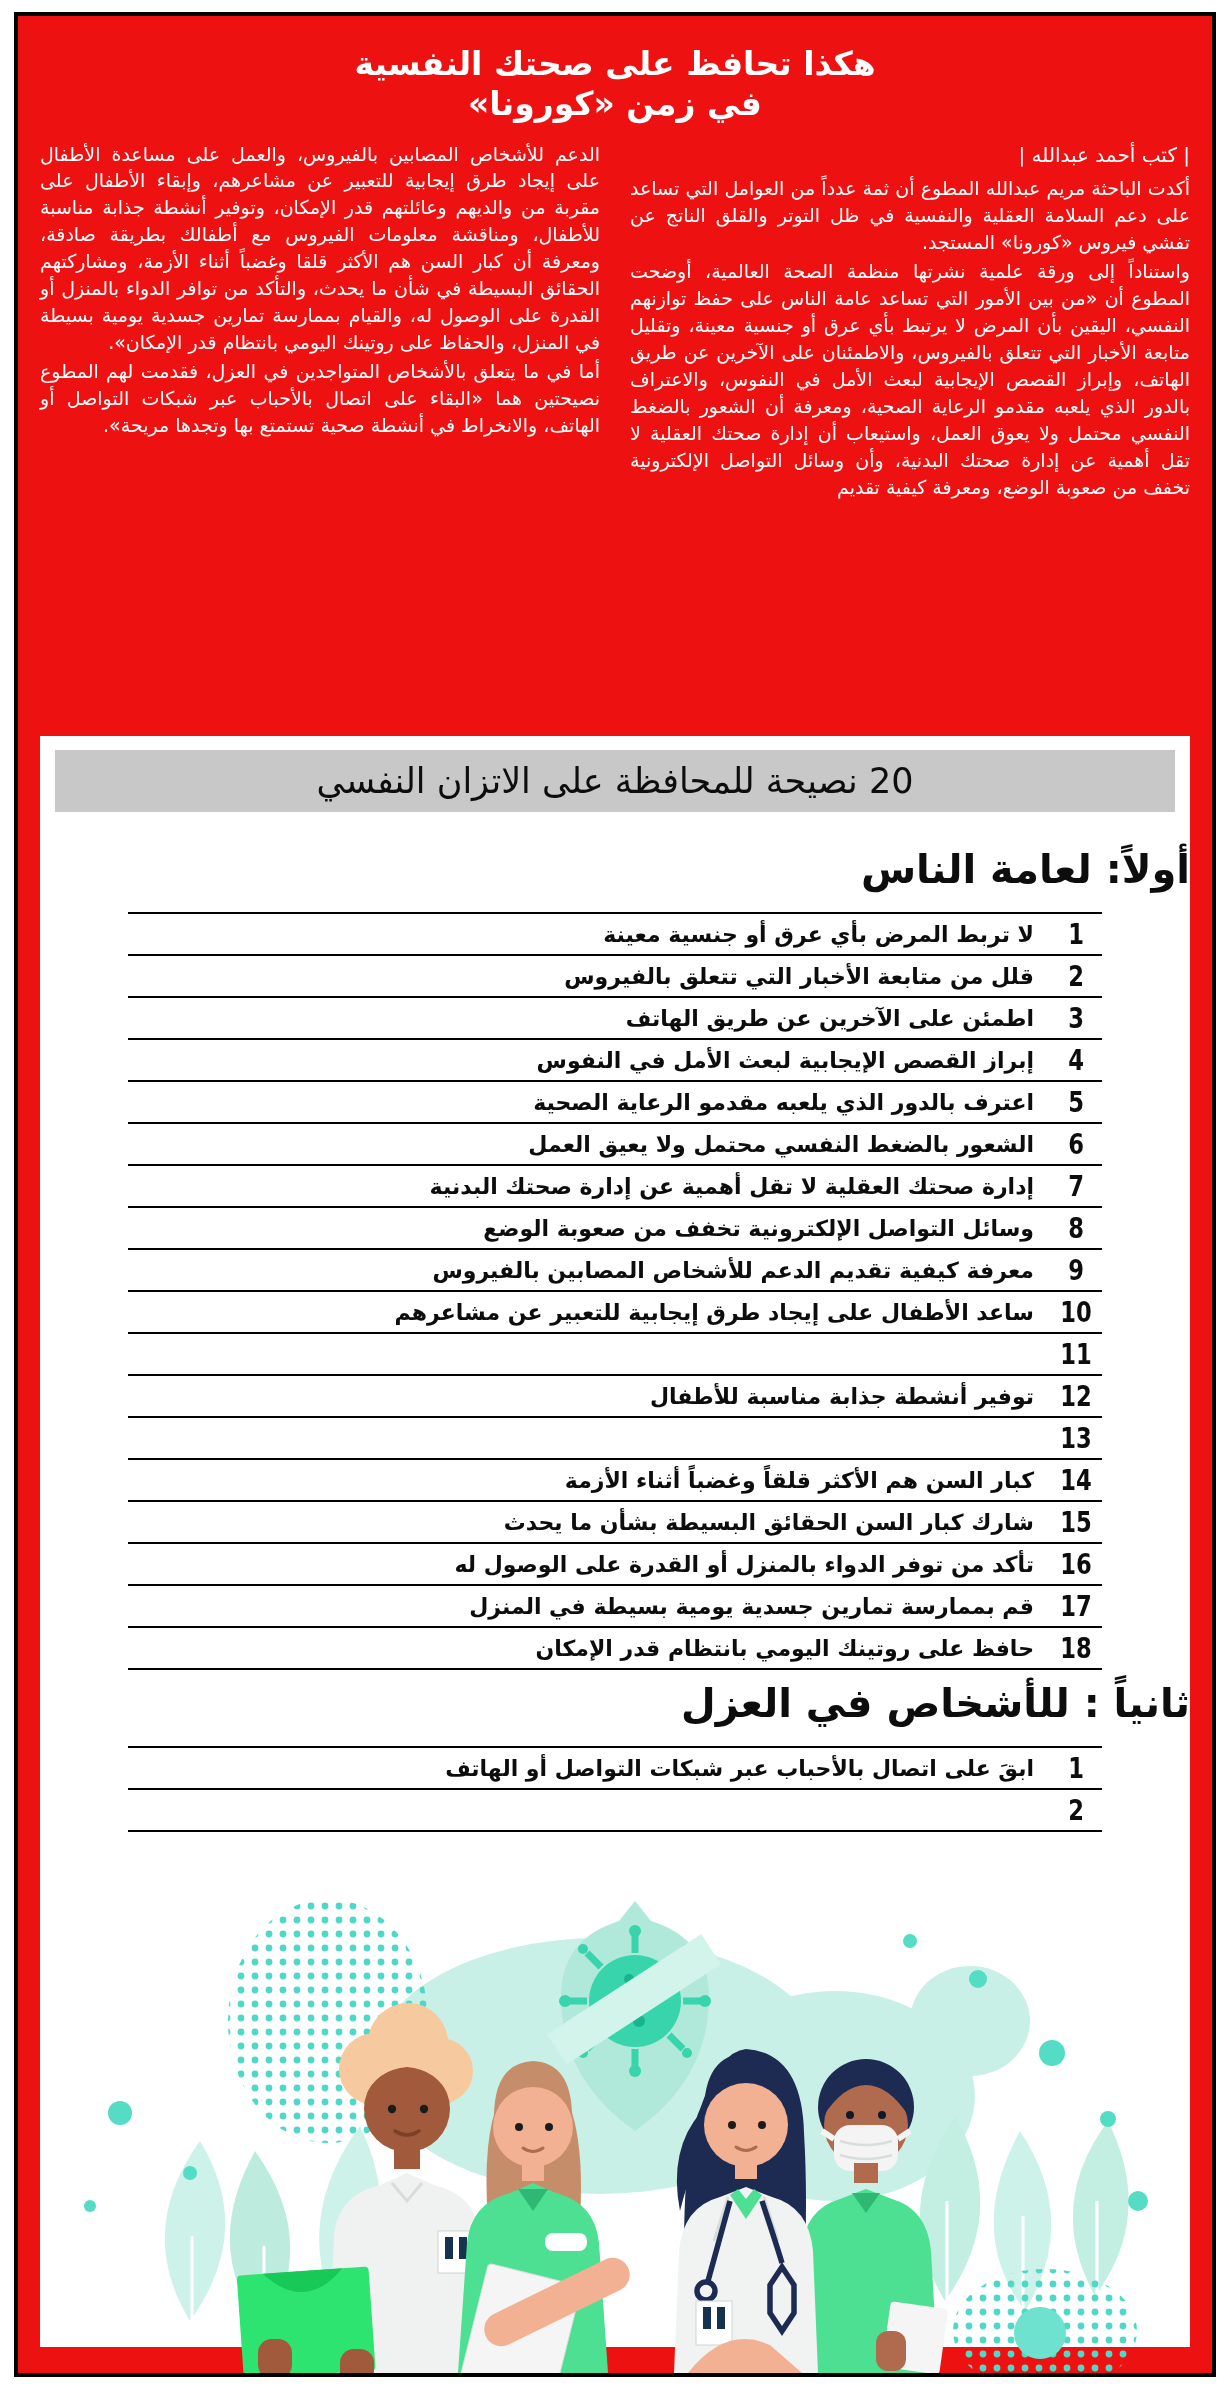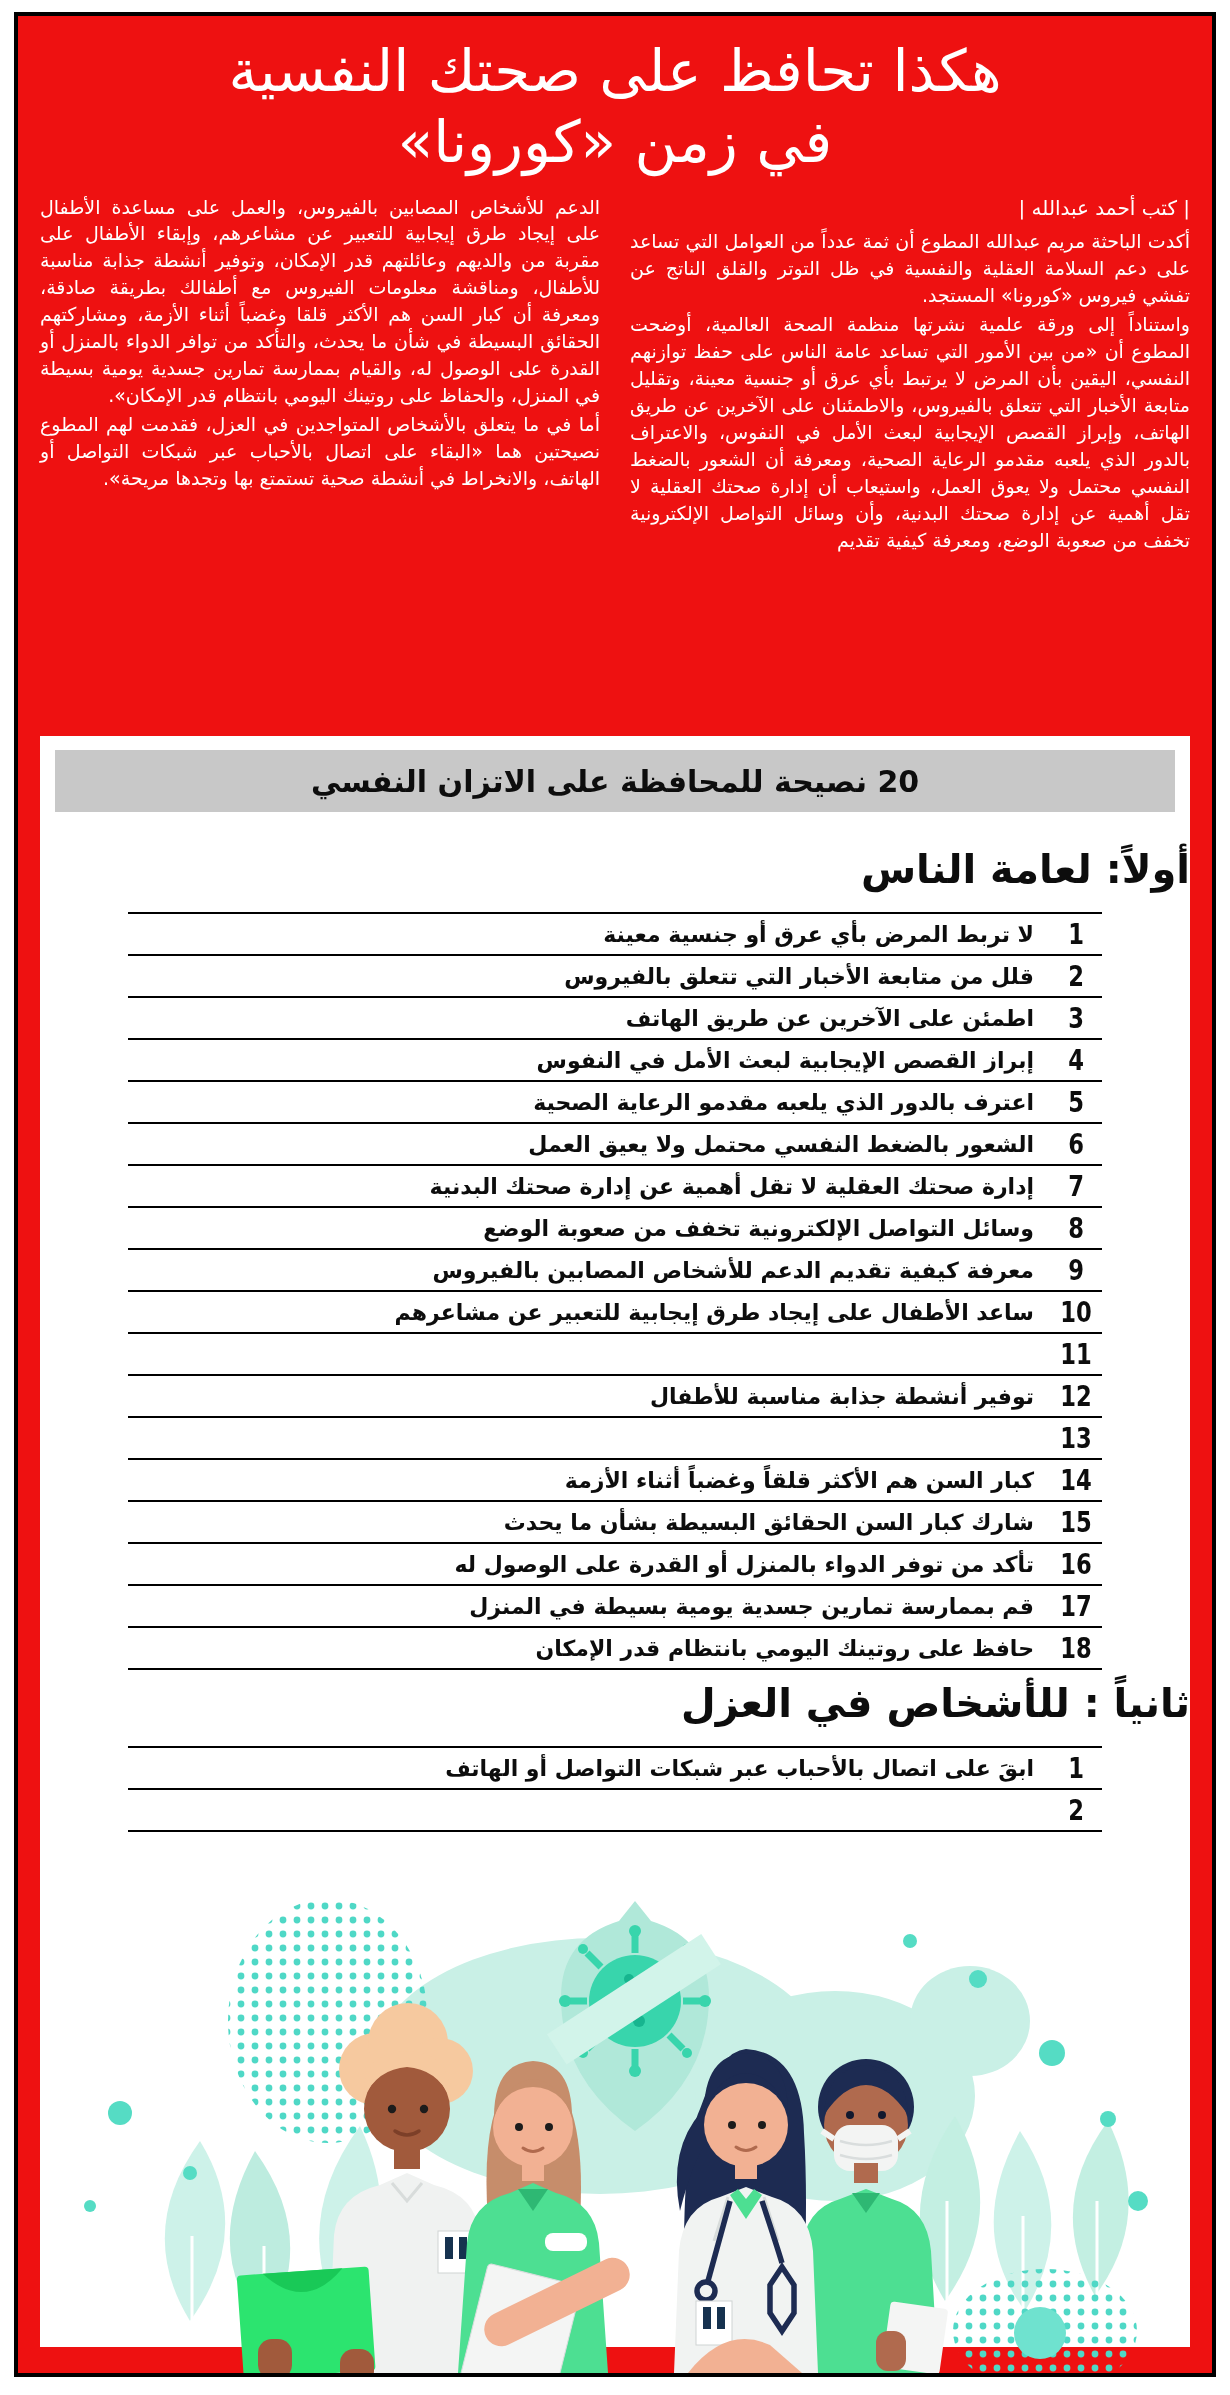--- a/index.html
+++ b/index.html
@@ -13,7 +13,7 @@
   .page{position:absolute;inset:0;background:#fff;}
   .frame{position:absolute;left:14px;right:14px;top:12px;bottom:18px;background:var(--red);border:4px solid #000;}
   
-  .main-title{color:#fff;text-align:center;font-weight:400;font-size:58px;line-height:1.22;margin-top:20px;letter-spacing:-1px;}
+  .main-title{color:#fff;text-align:center;font-weight:700;font-size:33px;line-height:1.22;margin-top:28px;letter-spacing:-1px;}
   .article{display:flex;direction:rtl;gap:30px;padding:0 22px;margin-top:16px;color:#fff;height:560px;overflow:hidden;}
   .col{flex:1;font-size:19px;line-height:1.42;text-align:justify;}
   .byline{font-size:20px;margin-bottom:6px;}

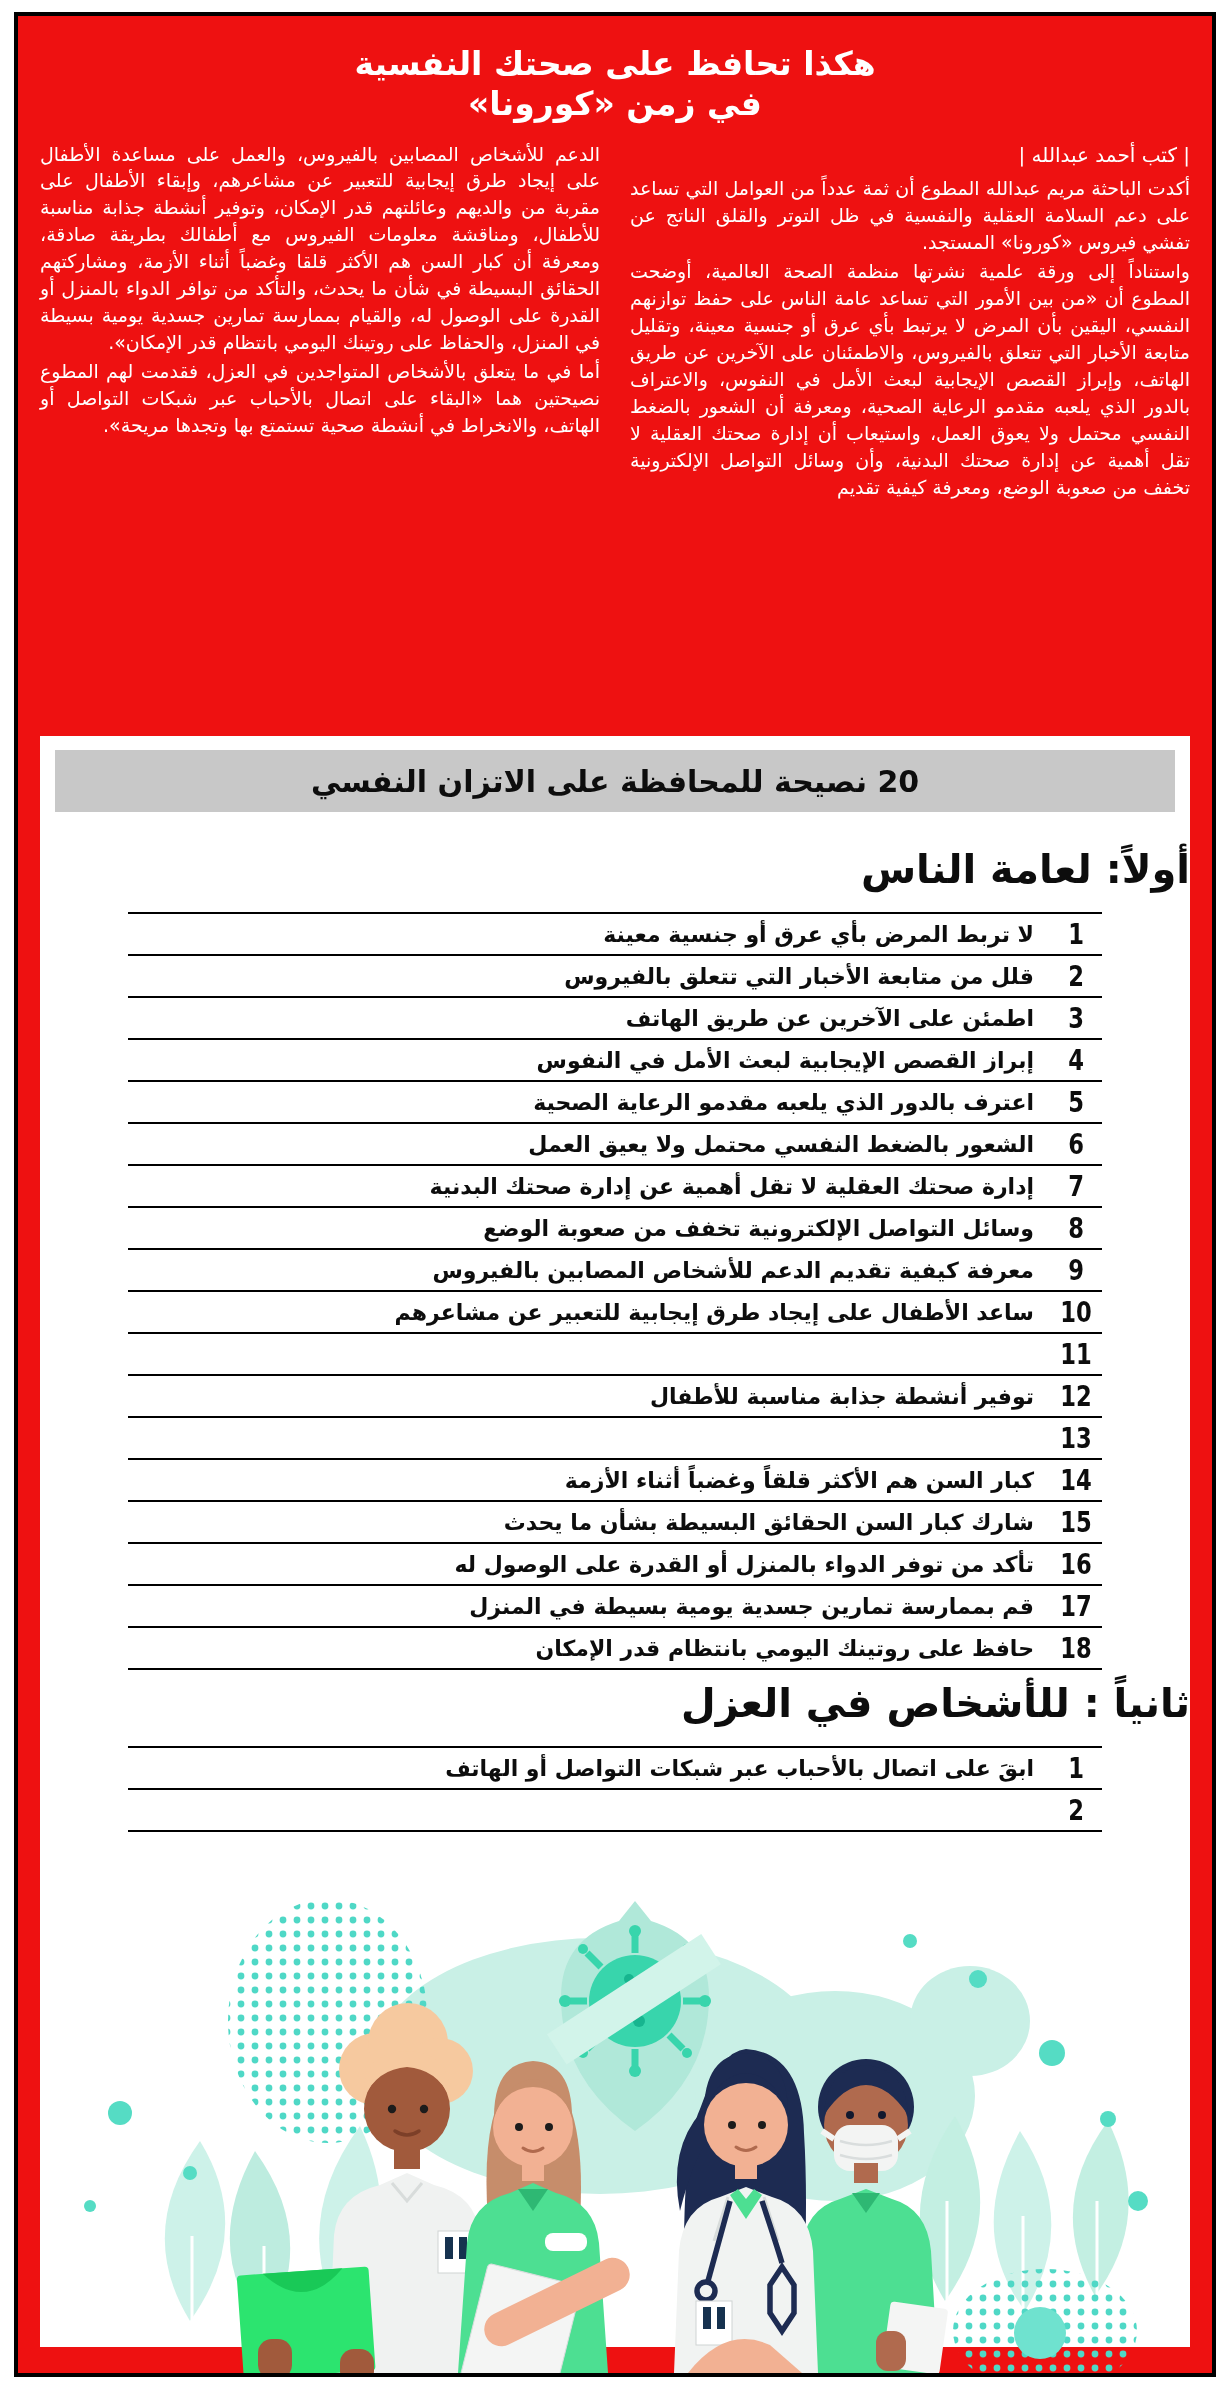--- a/index.html
+++ b/index.html
@@ -21,7 +21,7 @@
   
   .panel{position:absolute;top:720px;left:22px;right:22px;bottom:26px;background:#fff;color:var(--ink);}
   .banner{background:var(--gray);margin:14px 15px 0;height:62px;display:flex;align-items:center;justify-content:center;}
-  .banner span{font-size:30px;font-weight:700;letter-spacing:-1px;}
+  .banner span{font-size:35px;font-weight:400;letter-spacing:-1px;}
   .section-heading{font-size:40px;font-weight:800;margin:34px 0 20px;letter-spacing:-1px;}
   .tip-list{border-top:2px solid #000;margin:0 88px;}
   .tip-row{display:flex;direction:rtl;align-items:center;gap:20px;height:42px;border-bottom:2px solid #000;padding:0 4px;}

